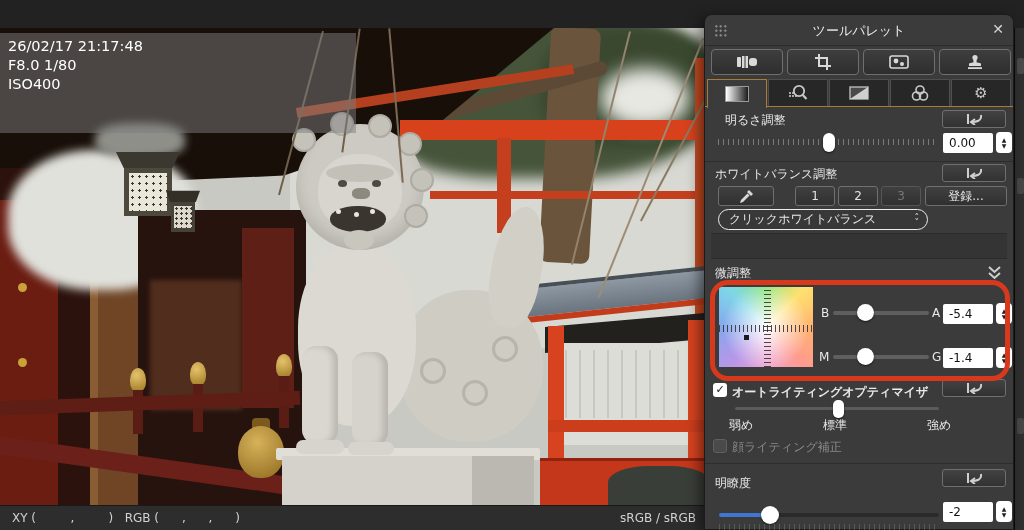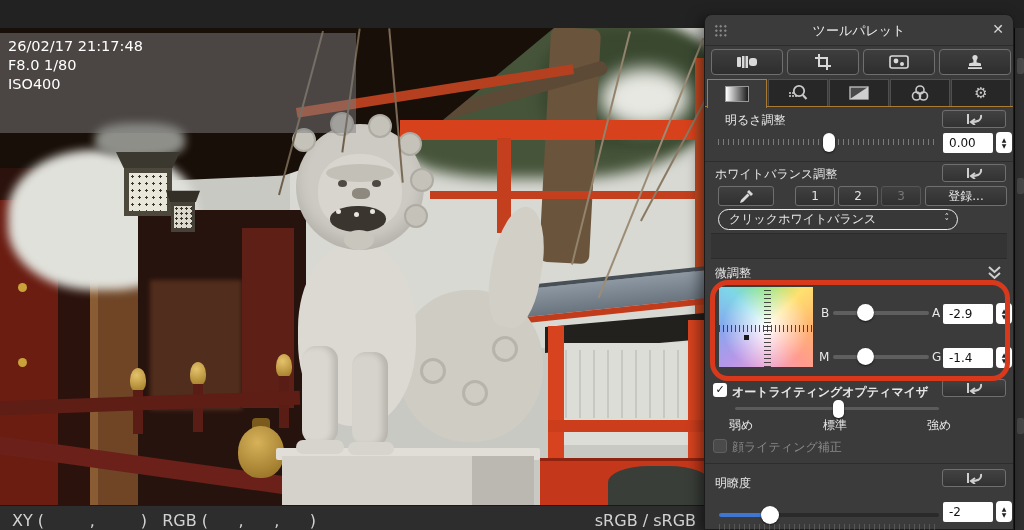--- a/index.html
+++ b/index.html
@@ -40,7 +40,7 @@
   .sep{left:0;width:308px;height:1px;background:#2d2d2d;}
   .smallbtn{height:20px;background:linear-gradient(#404040,#303030);border:1px solid #6f6f6f;border-radius:3px;box-sizing:border-box;display:flex;align-items:center;justify-content:center;font-size:12px;color:#e3e3e3;}
   .smallbtn.dis{border-color:#555;color:#777;}
-  .dropdown{width:240px;height:21px;background:#383838;border:1.5px solid #ededed;border-radius:11px;box-sizing:border-box;display:flex;align-items:center;}
+  .dropdown{width:210px;height:21px;background:#383838;border:1.5px solid #ededed;border-radius:11px;box-sizing:border-box;display:flex;align-items:center;}
   .ftsq{width:94px;height:80px;background:radial-gradient(circle at 50% 50%,#ffffff 0%,rgba(255,255,255,0) 70%),conic-gradient(from 0deg at 50% 50%,#8fe57d 0deg,#ffe070 45deg,#ffb36e 90deg,#ff9b8f 135deg,#eba3d4 180deg,#b697e8 225deg,#85a7ee 270deg,#7fd6e8 315deg,#8fe57d 360deg);}
   .axisH{left:0;top:47%;width:100%;height:7px;background-image:repeating-linear-gradient(90deg,rgba(45,45,45,.85) 0 1px,transparent 1px 4px);}
   .axisV{left:48%;top:0;width:7px;height:100%;background-image:repeating-linear-gradient(0deg,rgba(45,45,45,.85) 0 1px,transparent 1px 4px);}

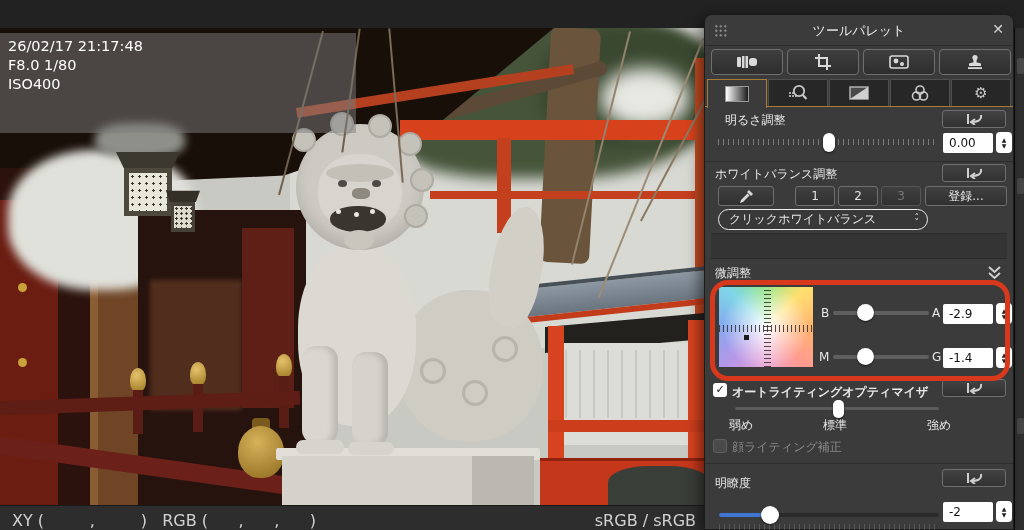--- a/index.html
+++ b/index.html
@@ -343,7 +343,7 @@
     <div class="a track" style="left:128px;top:296px;width:96px;"></div>
     <div class="a knob" style="left:152px;top:289px;"></div>
     <div class="a lbl" style="left:227px;top:291px;">A</div>
-    <div class="a vbox" style="left:238px;top:289px;">-2.9</div>
+    <div class="a vbox" style="left:238px;top:289px;">-5.4</div>
     <div class="a stp" style="left:291px;top:288px;">
       <span>▲</span>
         <span>▼</span>

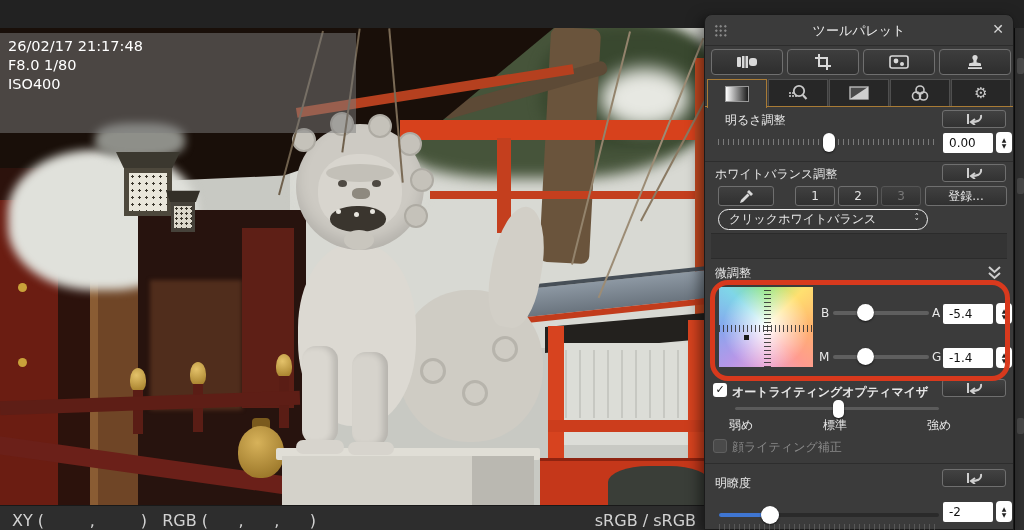--- a/index.html
+++ b/index.html
@@ -13,7 +13,7 @@
   .photo{left:0;top:28px;width:710px;height:477px;overflow:hidden;background:#c8c9c3;}
   .exifbox{left:0;top:5px;width:356px;height:100px;background:rgba(125,125,125,.5);color:#fff;font-size:14.5px;line-height:19px;padding:4px 8px;box-sizing:border-box;font-weight:500;}
   
-  .statusbar{left:0;top:505px;width:710px;height:25px;background:#2d2d2d;border-top:1px solid #191919;color:#d2d2d2;font-size:16px;}
+  .statusbar{left:0;top:505px;width:710px;height:25px;background:#2d2d2d;border-top:1px solid #191919;color:#d2d2d2;font-size:12px;}
   .statusbar .t{top:5px;white-space:pre;}
   
   .strip{left:1014px;top:28px;width:10px;height:502px;background:#303030;border-left:1px solid #0c0c0c;}

